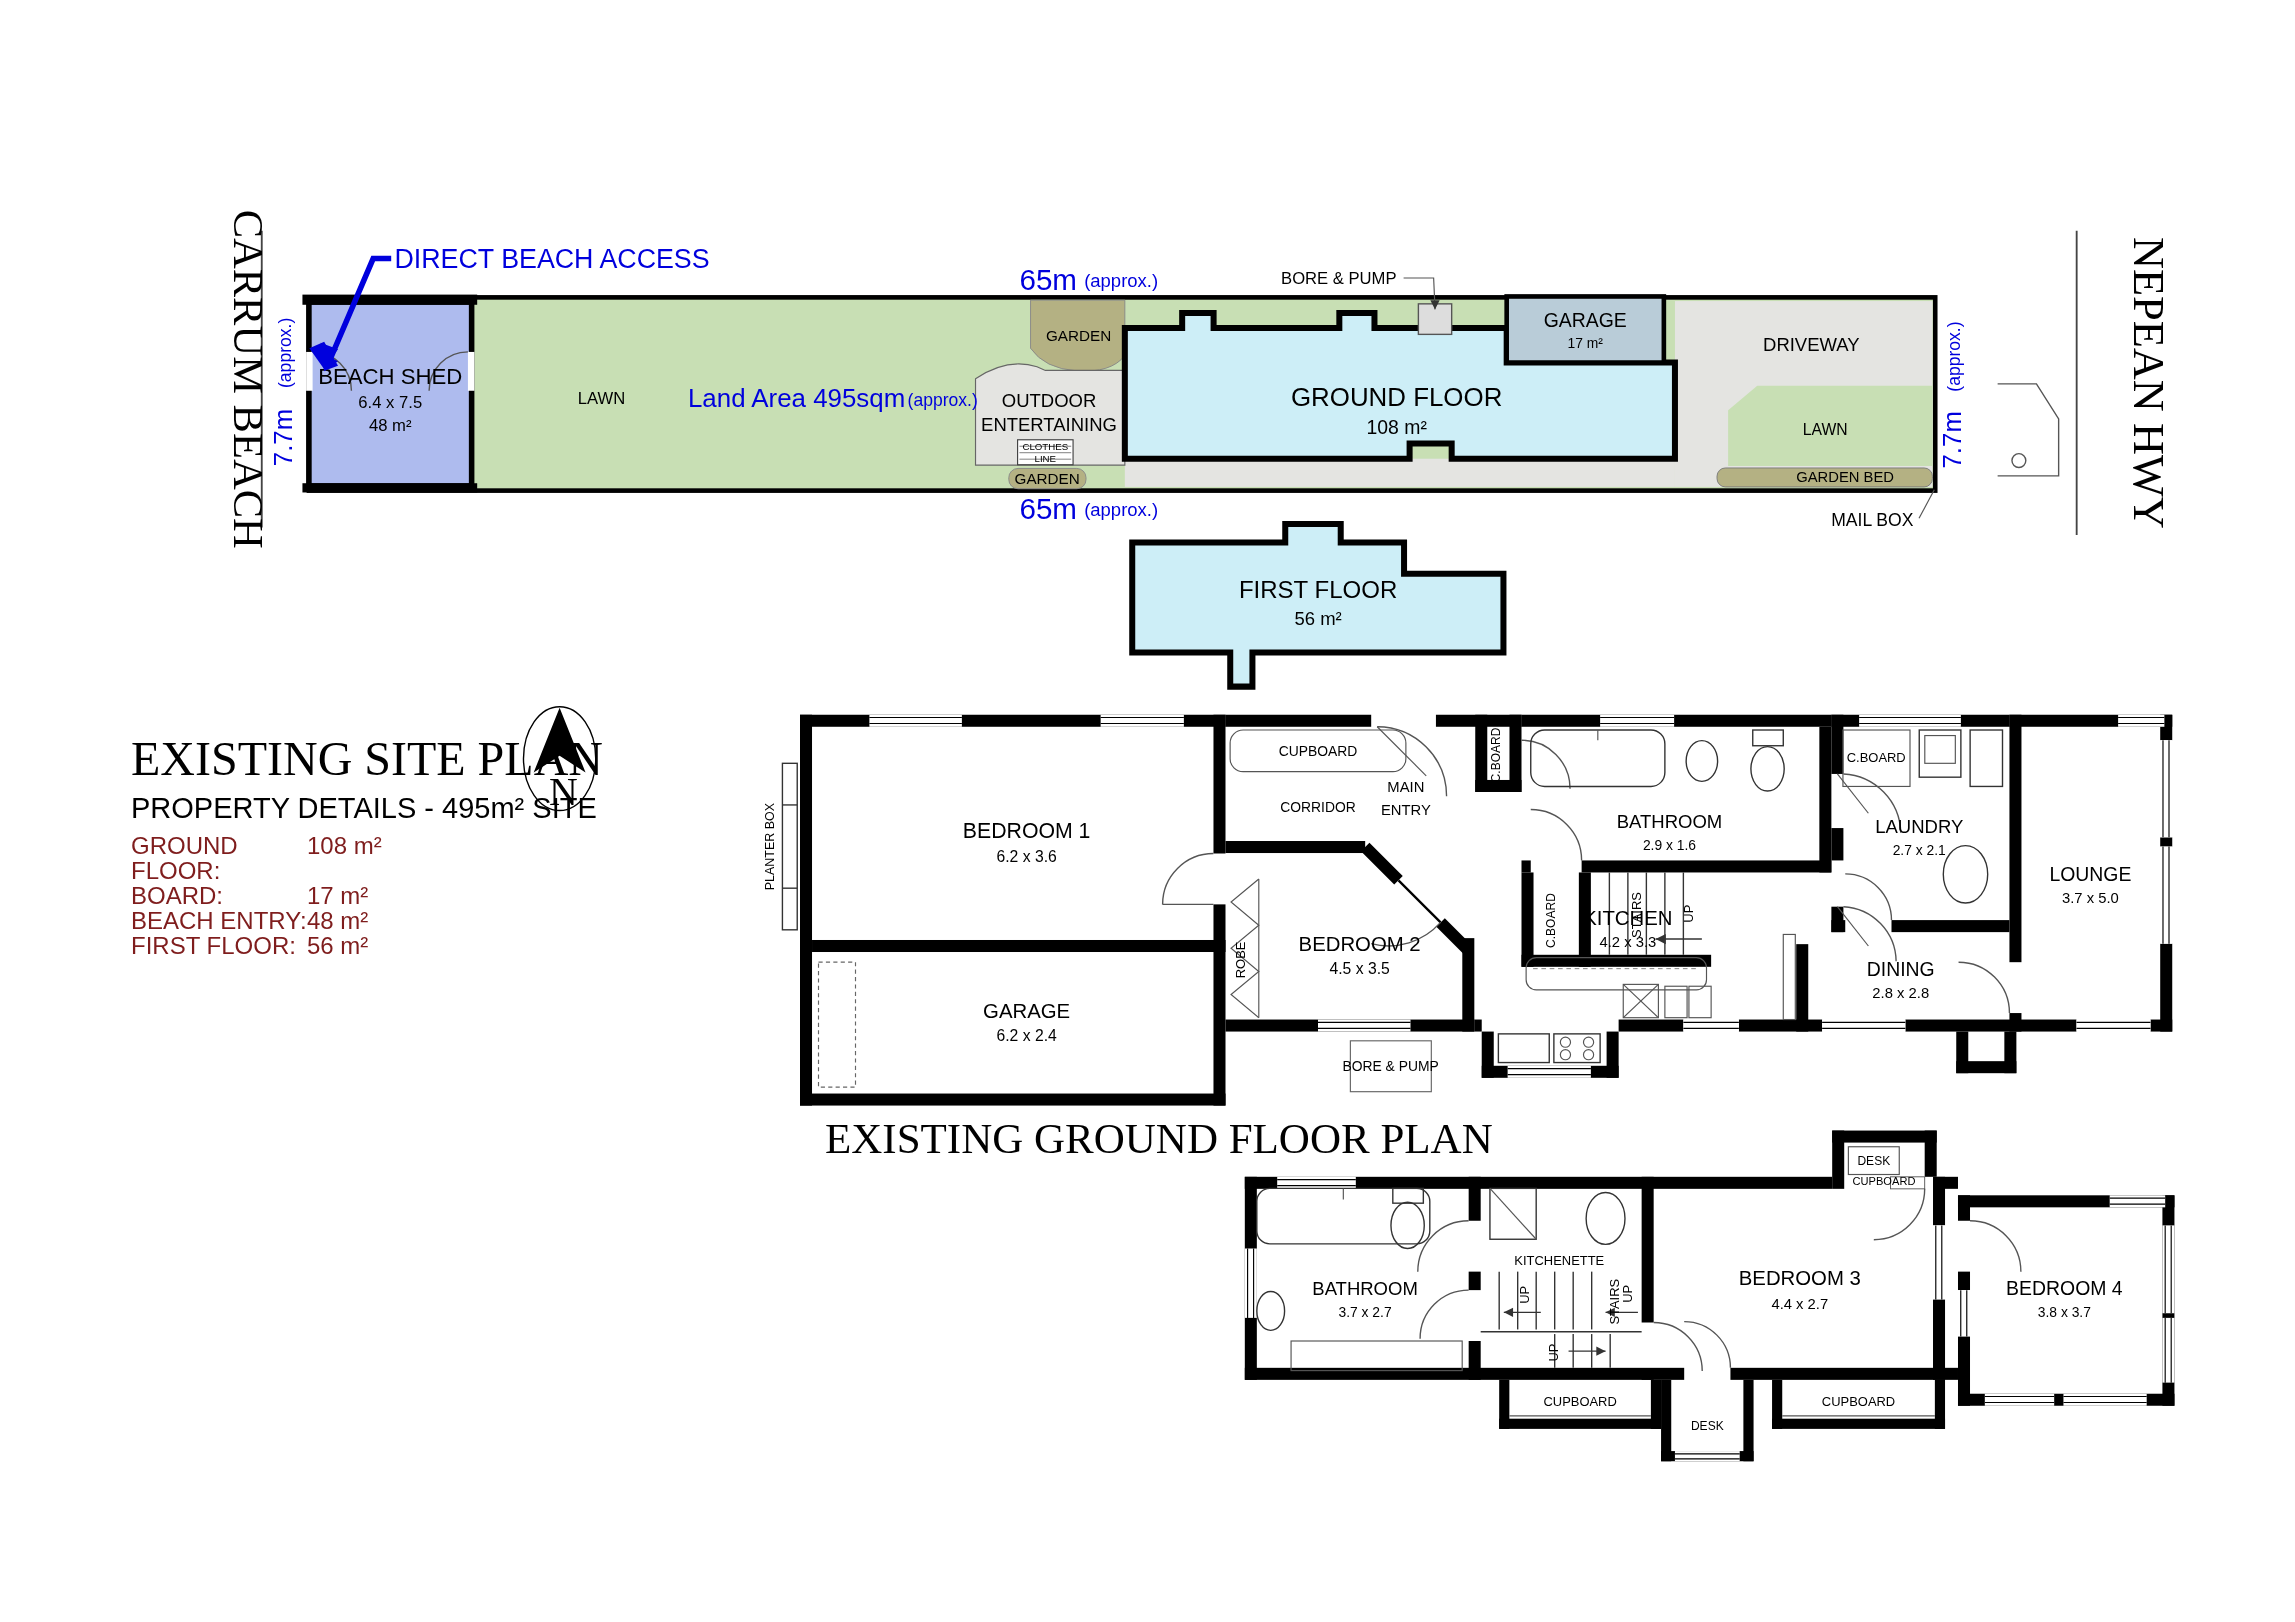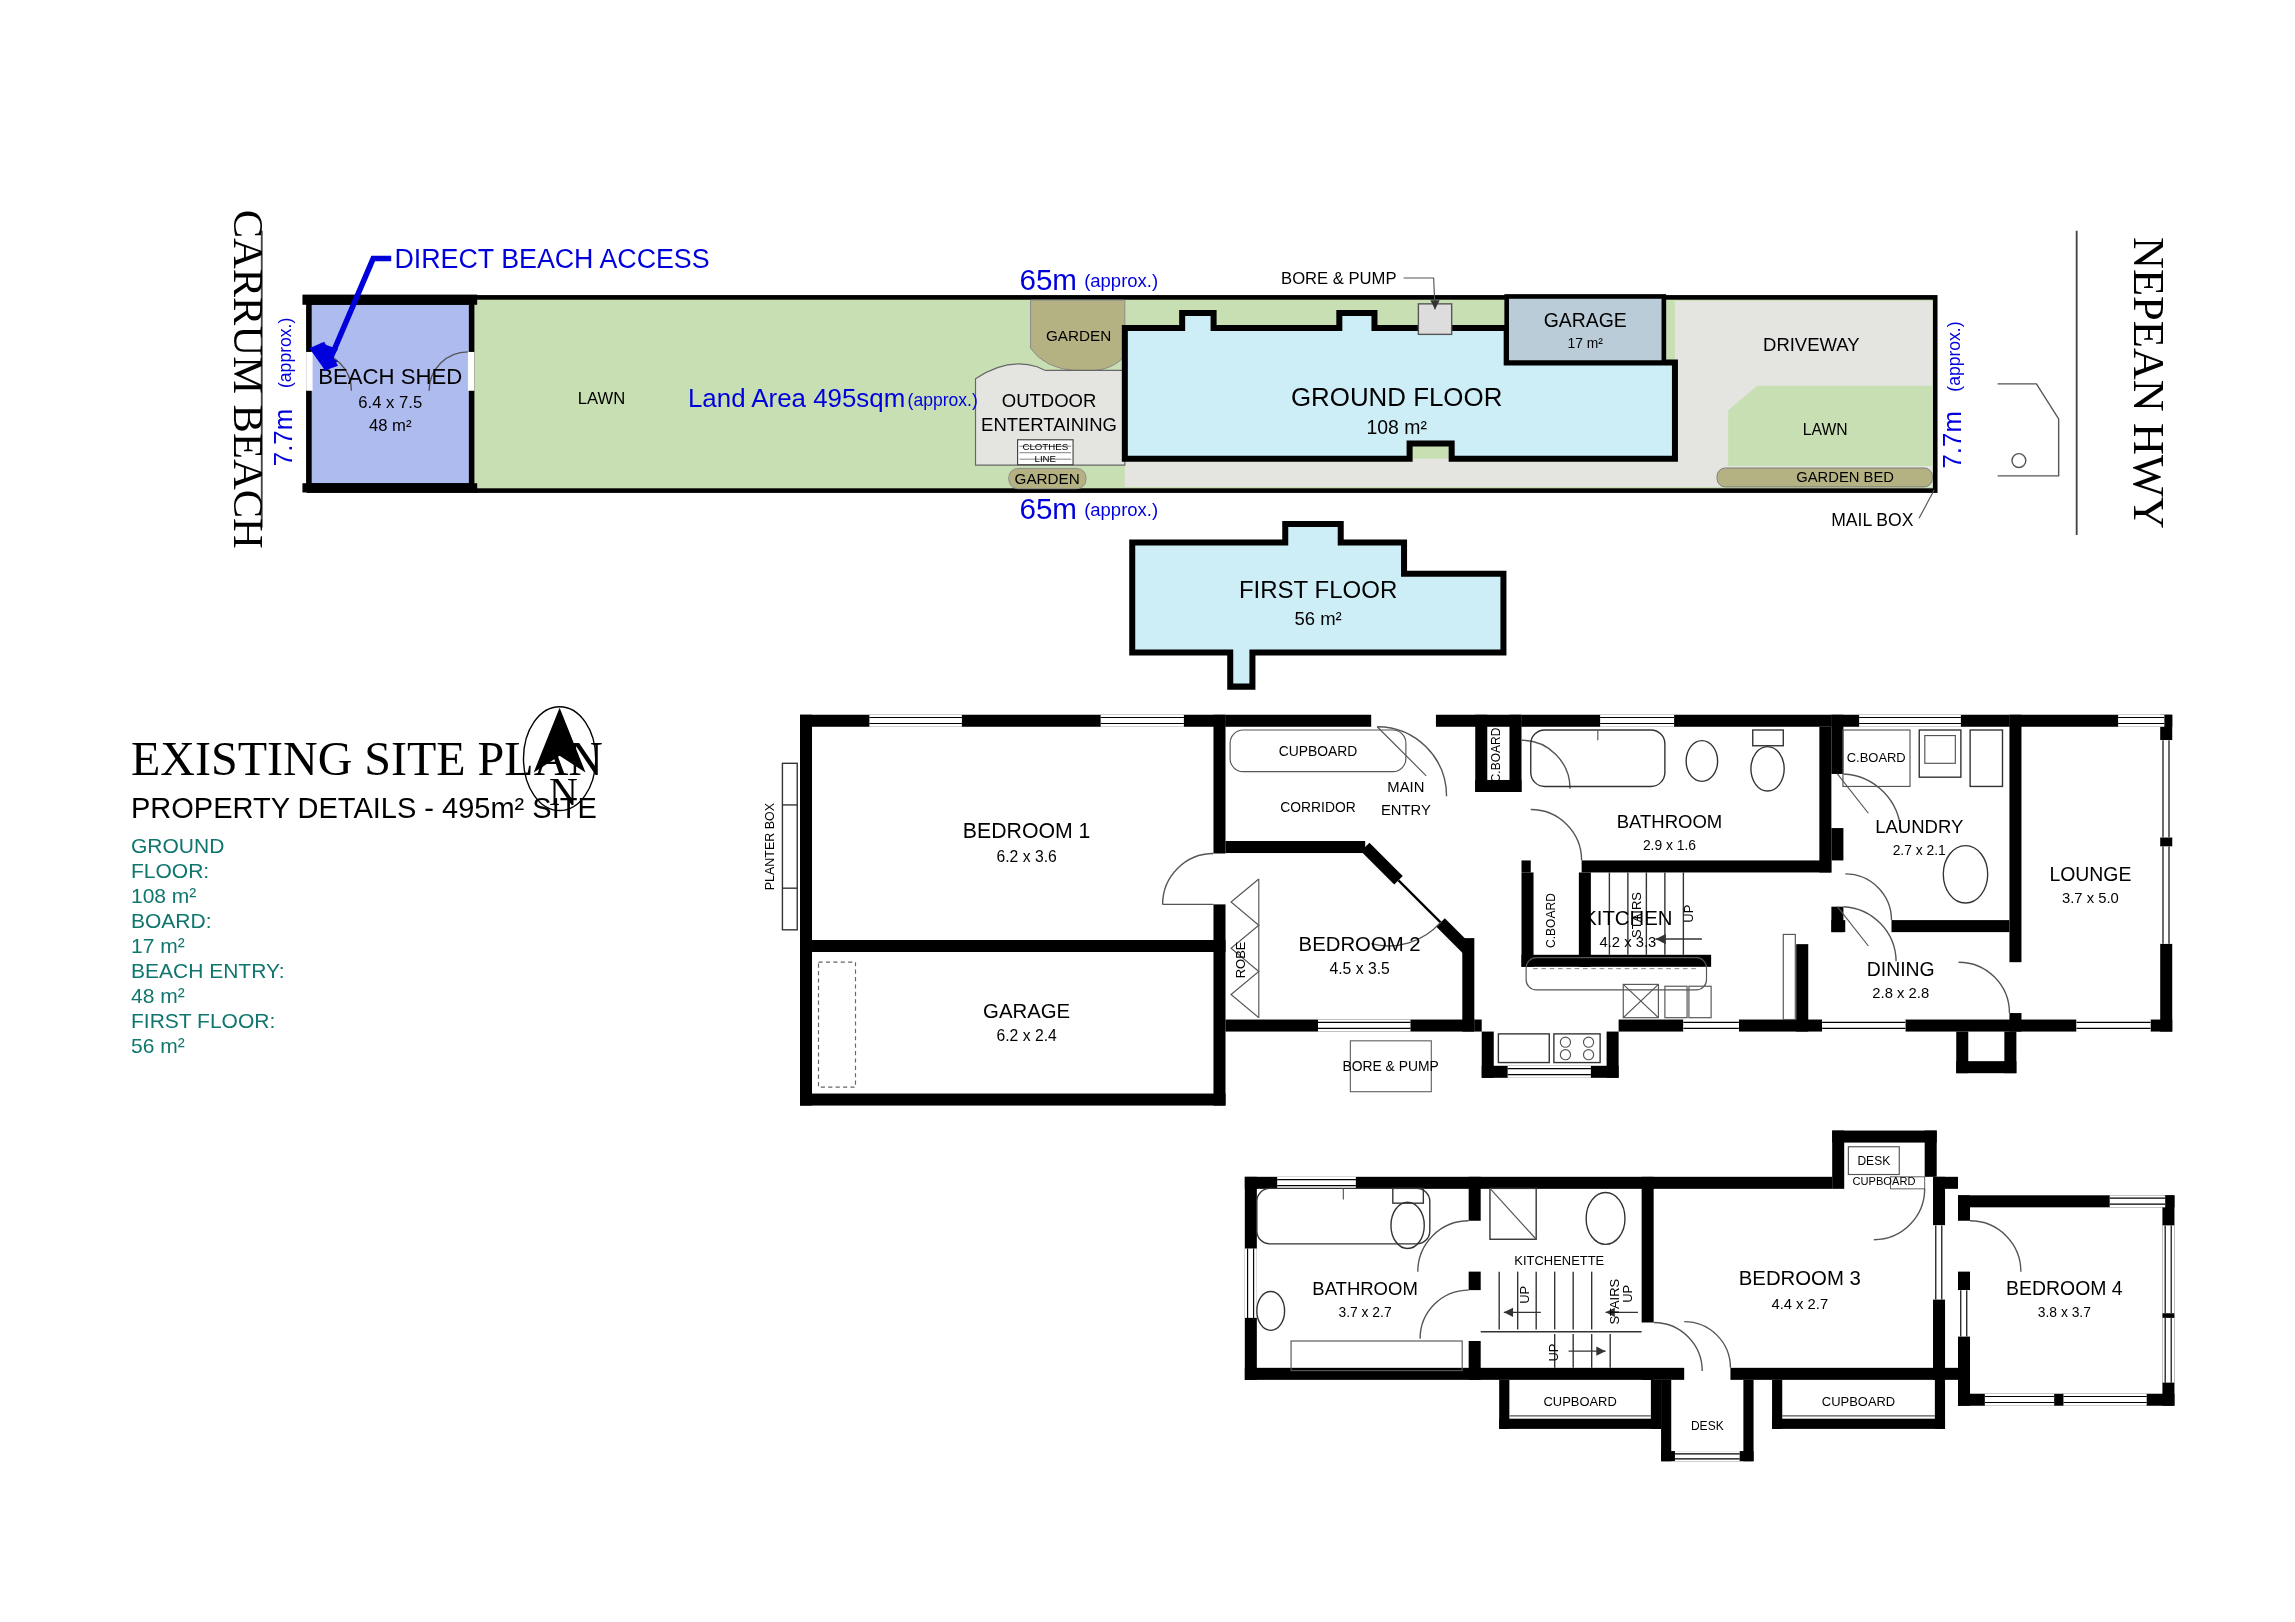--- a/index.html
+++ b/index.html
@@ -18,7 +18,7 @@
   .glass{stroke:#000;stroke-width:2.5;}
   .winbox{fill:#fff;}
   .title-serif{font-family:"Liberation Serif",serif;color:#000;white-space:nowrap;}
-  .pd-row{display:flex;font-size:21px;color:#0f766e;line-height:25px;flex-direction:column;}
+  .pd-row{display:flex;font-size:24px;color:#7f1d1d;line-height:25px;}
   .pd-label{width:176px;}
 </style>
 </head>

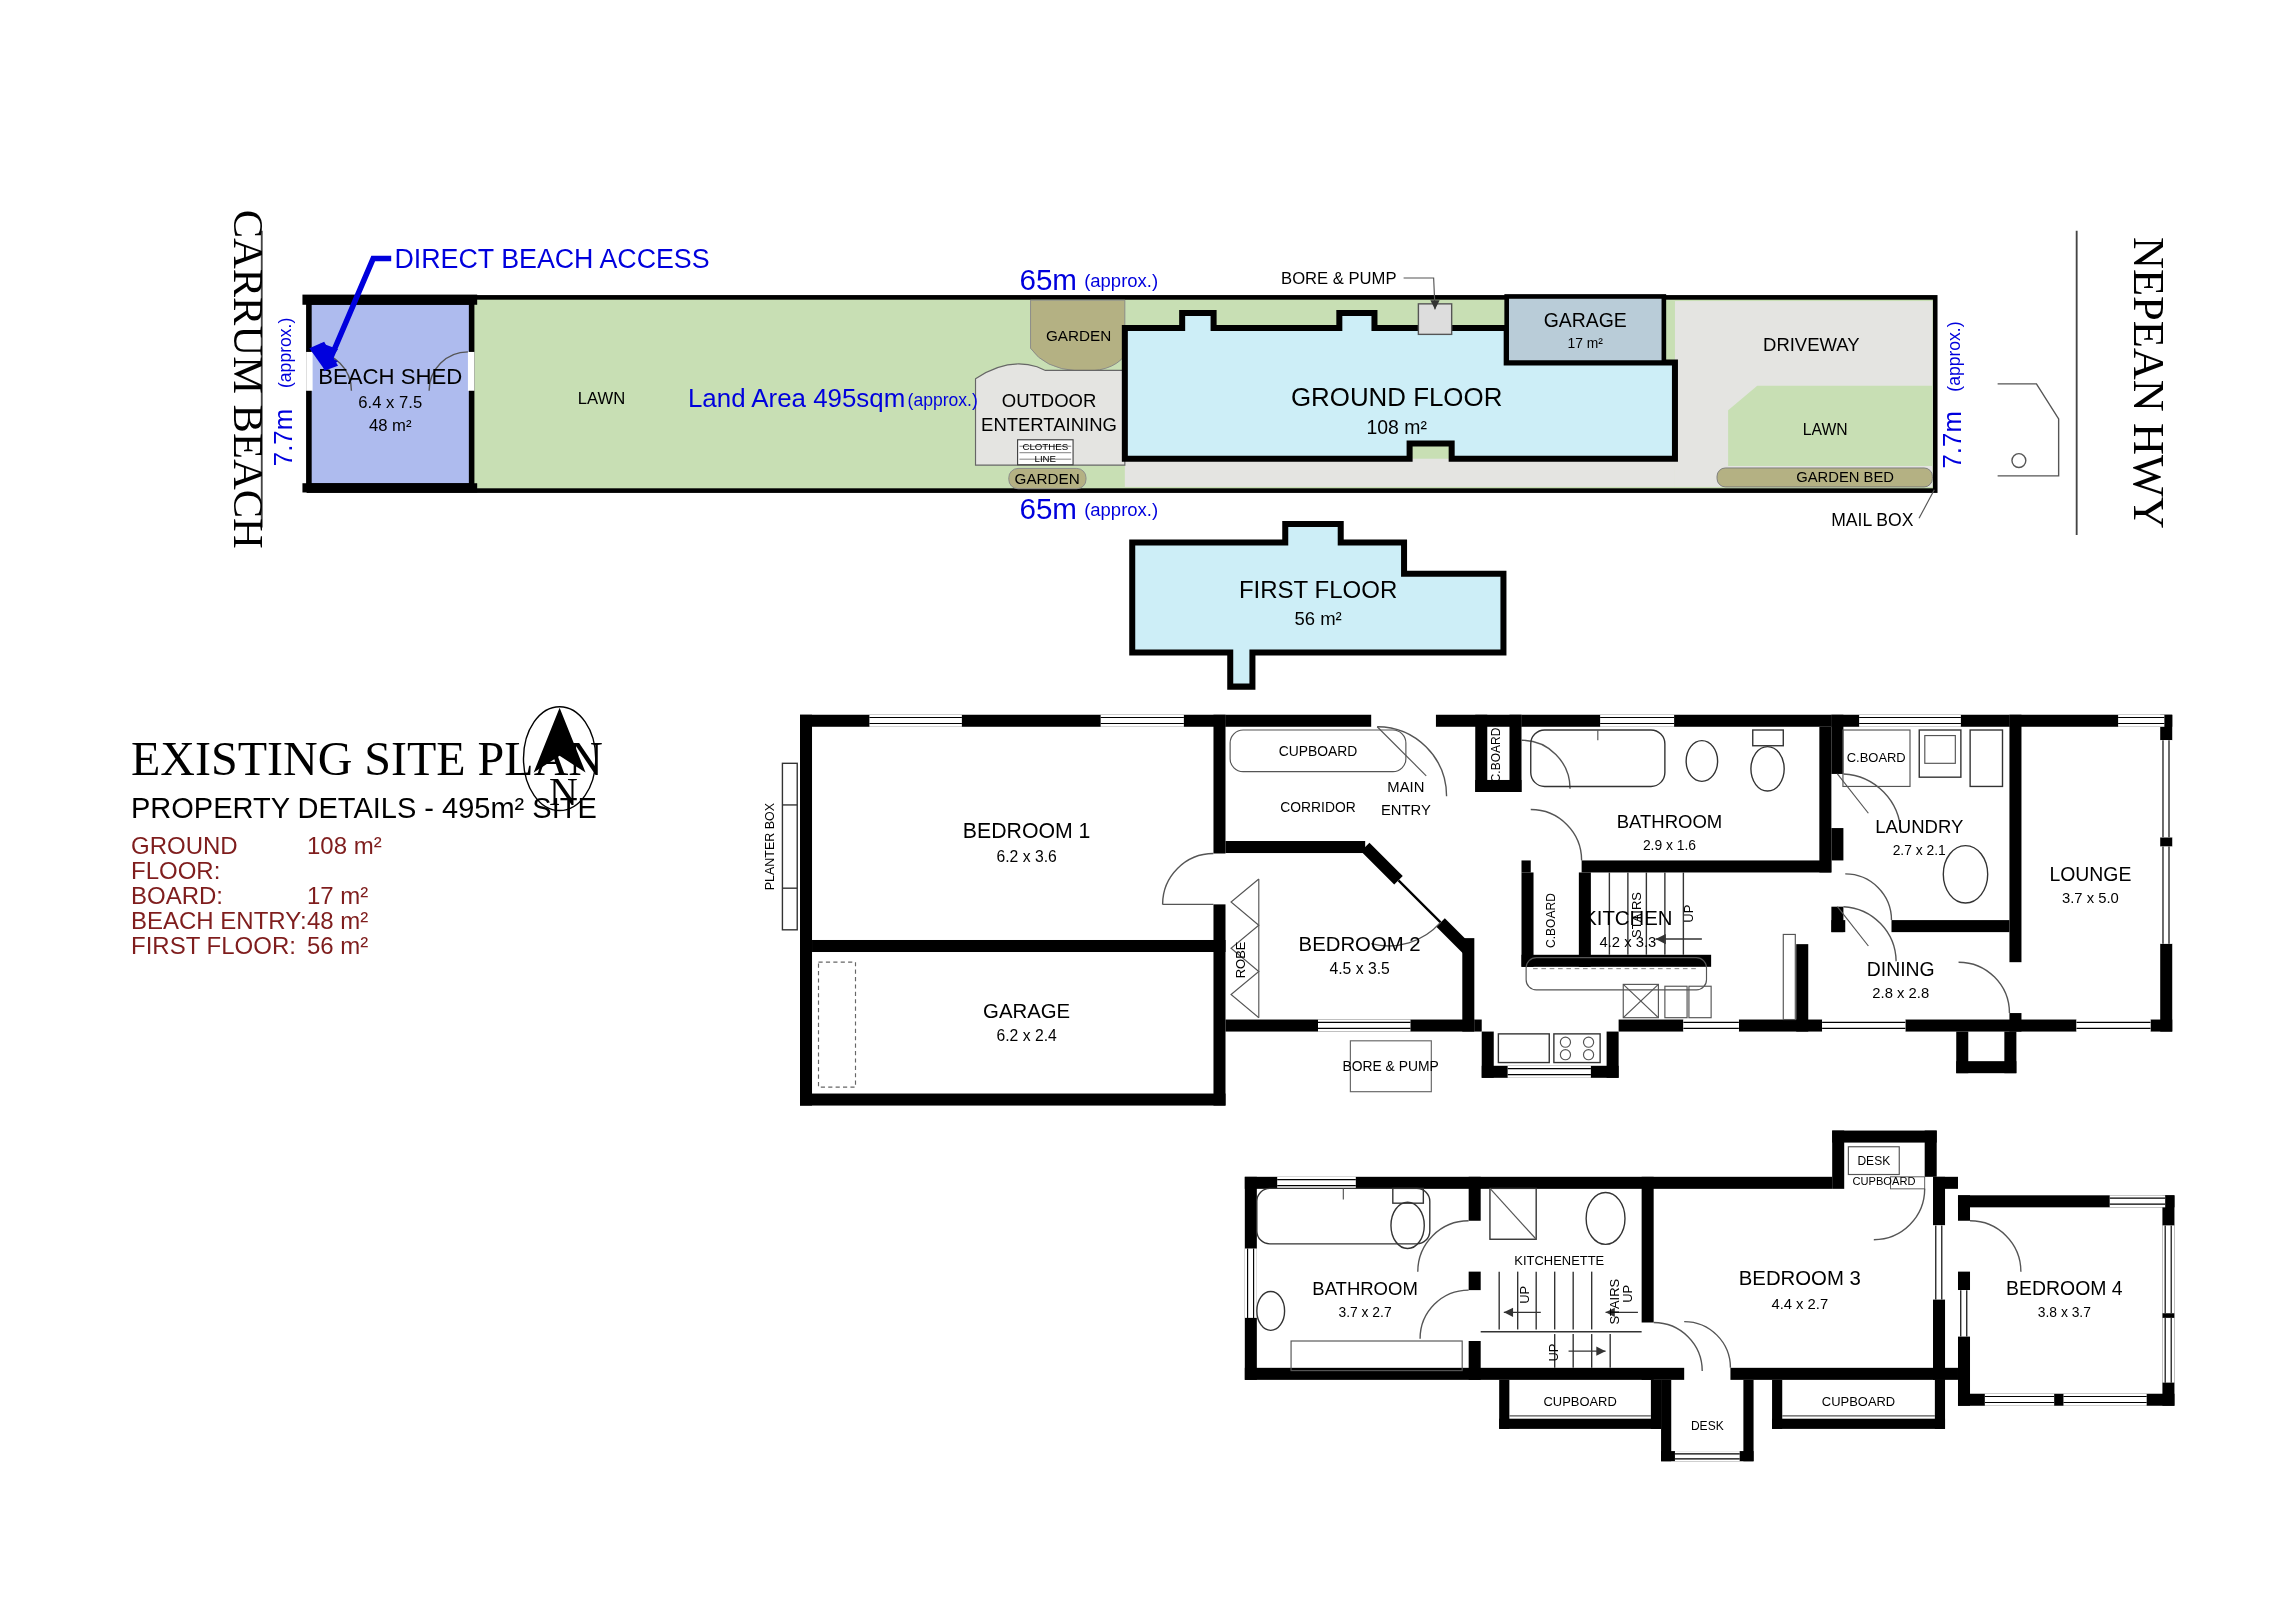--- a/index.html
+++ b/index.html
@@ -169,6 +169,7 @@
     </div>
   </div>
 
+  <div class="abs title-serif" style="left:825px;top:1114px;font-size:43px;z-index:3;">EXISTING GROUND FLOOR PLAN</div>
 
 
   <svg class="abs" style="left:763px;top:703px;z-index:2;" width="1480" height="449" viewBox="1650 1520 3200 970">

